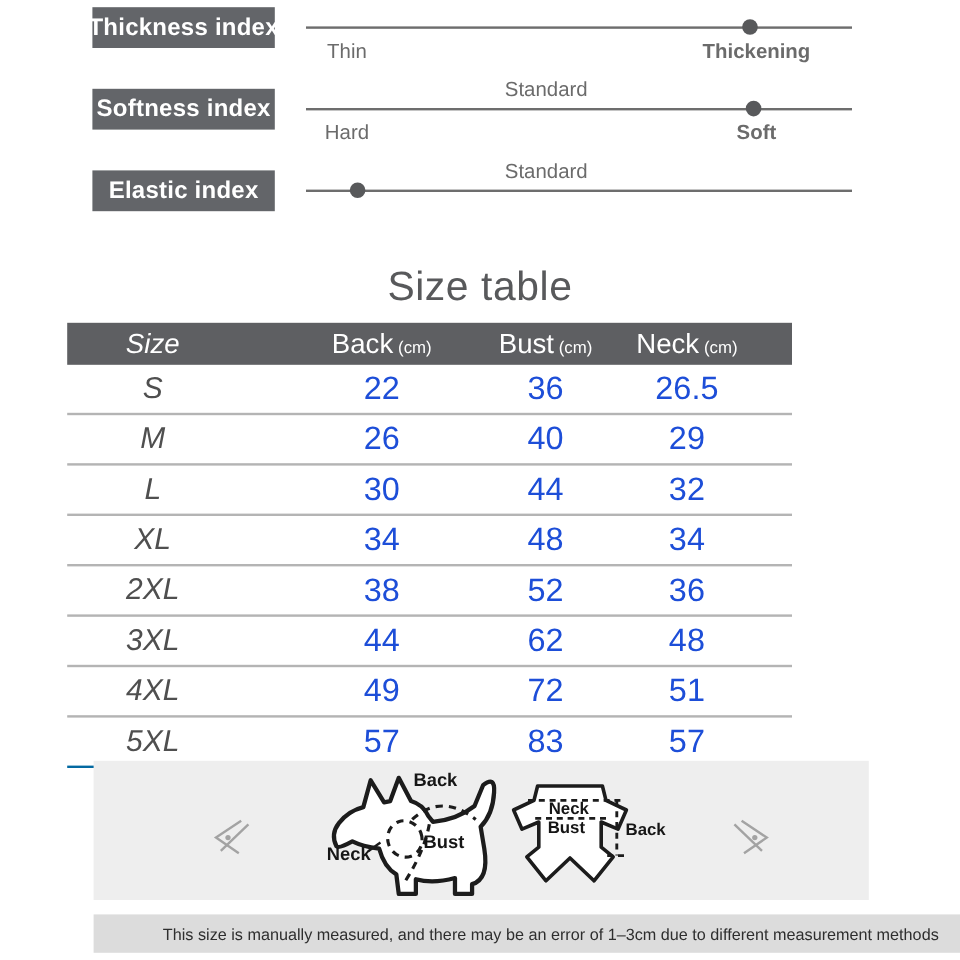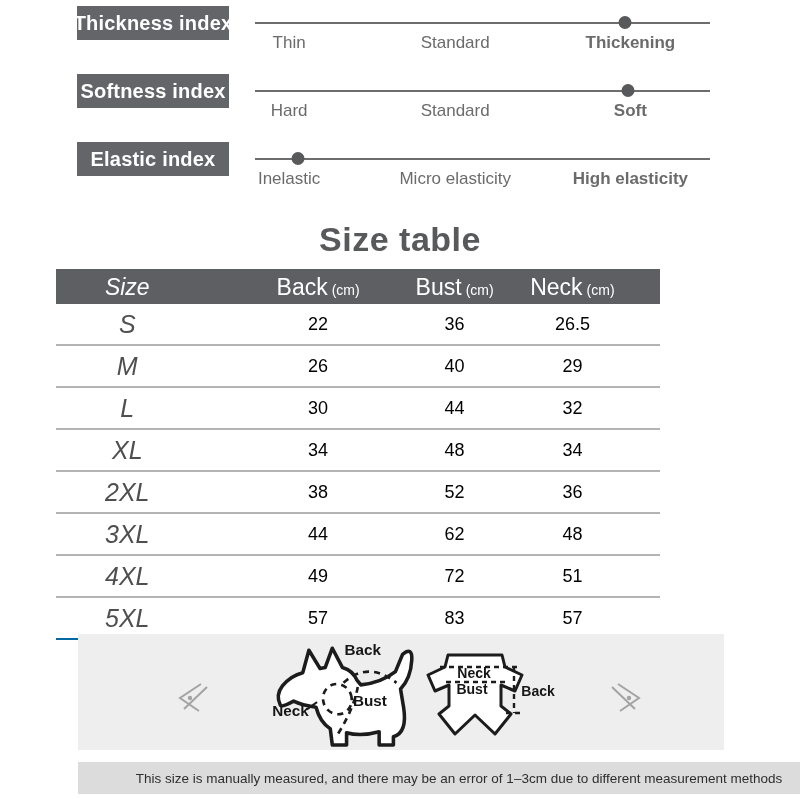--- a/index.html
+++ b/index.html
@@ -18,7 +18,7 @@
   .opts{position:absolute;left:255px;top:27px;width:455px;height:22px;}
   .opt{position:absolute;top:0;transform:translateX(-50%);font-size:17px;color:#6b6b6b;
        white-space:nowrap;}
-  .opt.o1{left:7.5%;} .opt.o2{left:44%;} .opt.o3{left:82.5%;font-weight:bold;}
+  .opt.o1{left:7.5%;} .opt.o2{left:44%;margin-top:32px;} .opt.o3{left:82.5%;font-weight:bold;}
 
   
   .size-title{position:absolute;top:220px;left:0;width:800px;text-align:center;

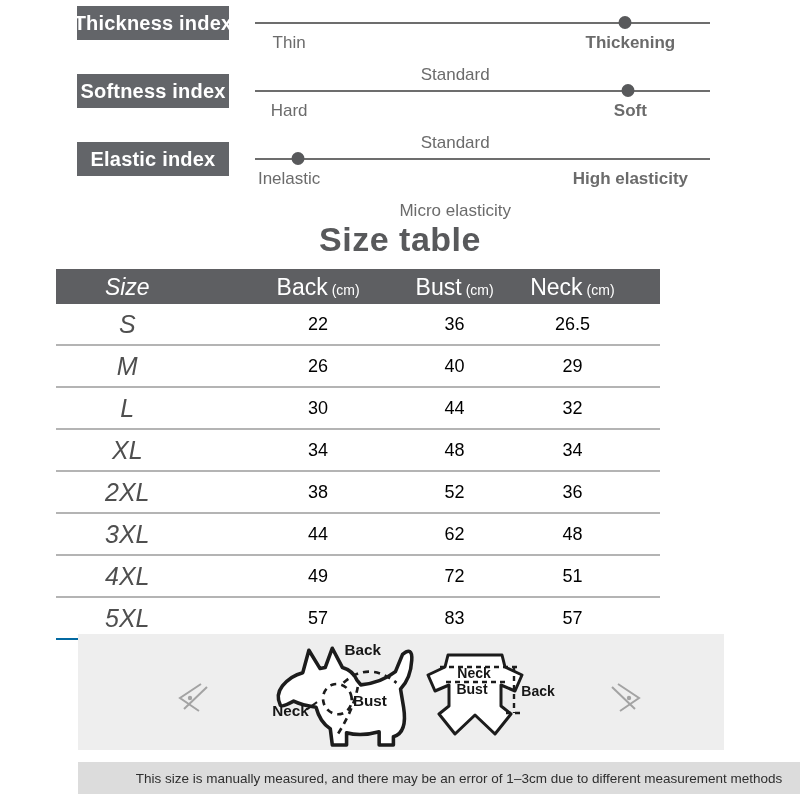--- a/index.html
+++ b/index.html
@@ -80,11 +80,6 @@
     <div class="idx-box">Elastic index</div>
     <div class="track">
       <div class="dot" style="left: 9.5%;"></div>
-    </div>
-    <div class="opts">
-      <span class="opt o1">Inelastic</span>
-      <span class="opt o2">Micro elasticity</span>
-      <span class="opt o3">High elasticity</span>
     </div>
   </div>
 

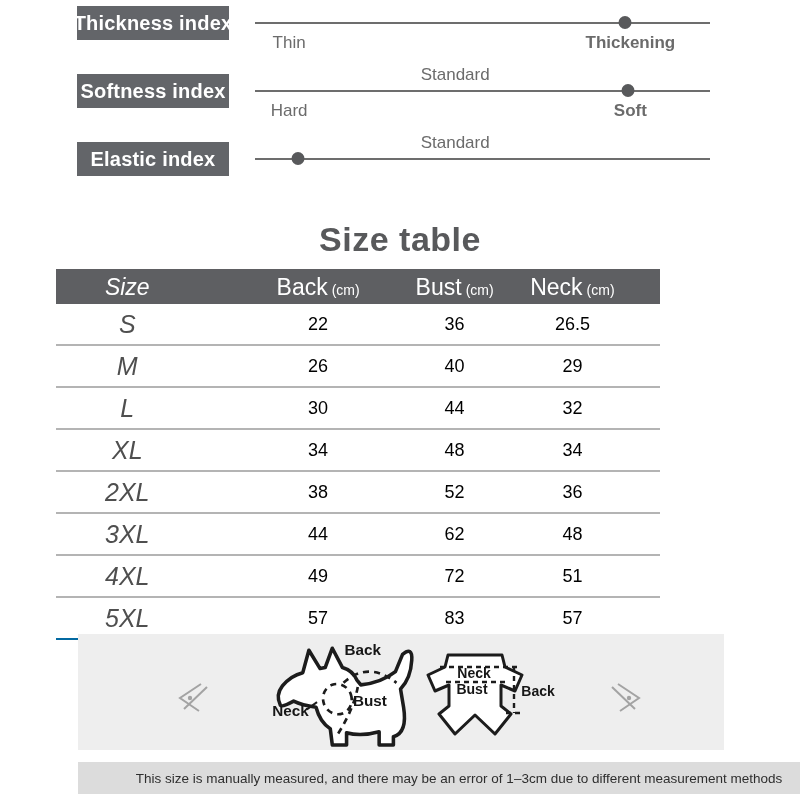--- a/index.html
+++ b/index.html
@@ -22,7 +22,7 @@
 
   
   .size-title{position:absolute;top:220px;left:0;width:800px;text-align:center;
-              font-size:34px;font-weight:700;color:#58595b;letter-spacing:.5px;}
+              font-size:34px;font-weight:400;color:#58595b;letter-spacing:.5px;}
   .table{position:absolute;left:56px;top:269px;width:604px;}
   .thead{position:relative;height:35px;background:#5e5f62;}
   .trow{position:relative;height:40px;border-bottom:2px solid #b4b4b4;}

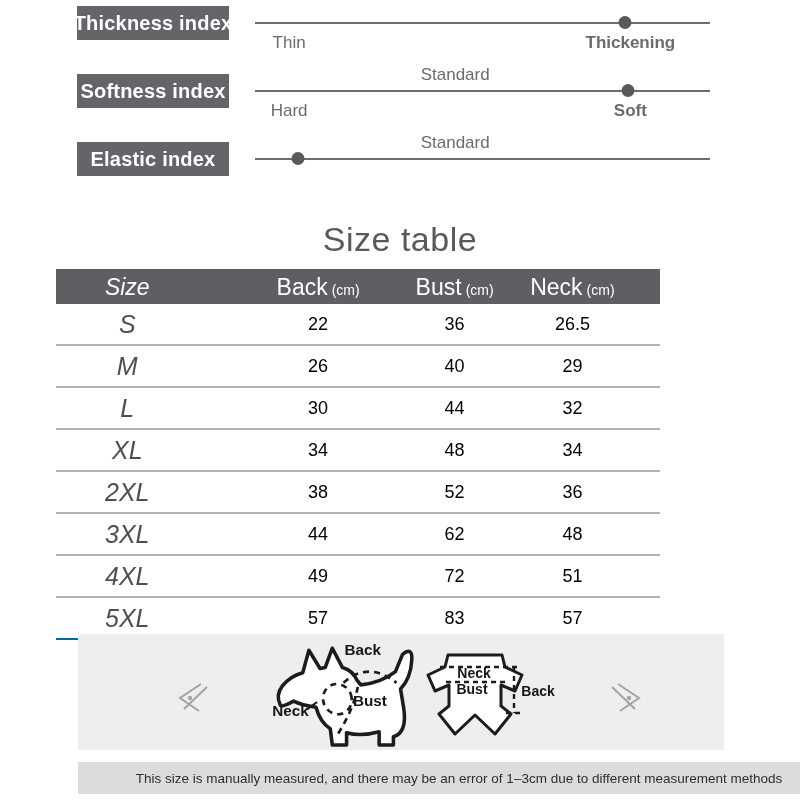--- a/index.html
+++ b/index.html
@@ -32,7 +32,7 @@
   .hlabel{font-size:23px;color:#ffffff;}
   .hunit{font-size:14px;color:#ffffff;margin-left:4px;margin-top:10px;}
   .tsize{font-size:25px;color:#4f4f4f;}
-  .tval{font-size:18px;color:#000000;}
+  .tval{font-size:27px;color:#1d4ed8;}
 
   
   .diagram{position:absolute;left:78px;top:634px;width:646px;height:116px;background:#eeeeee;}

